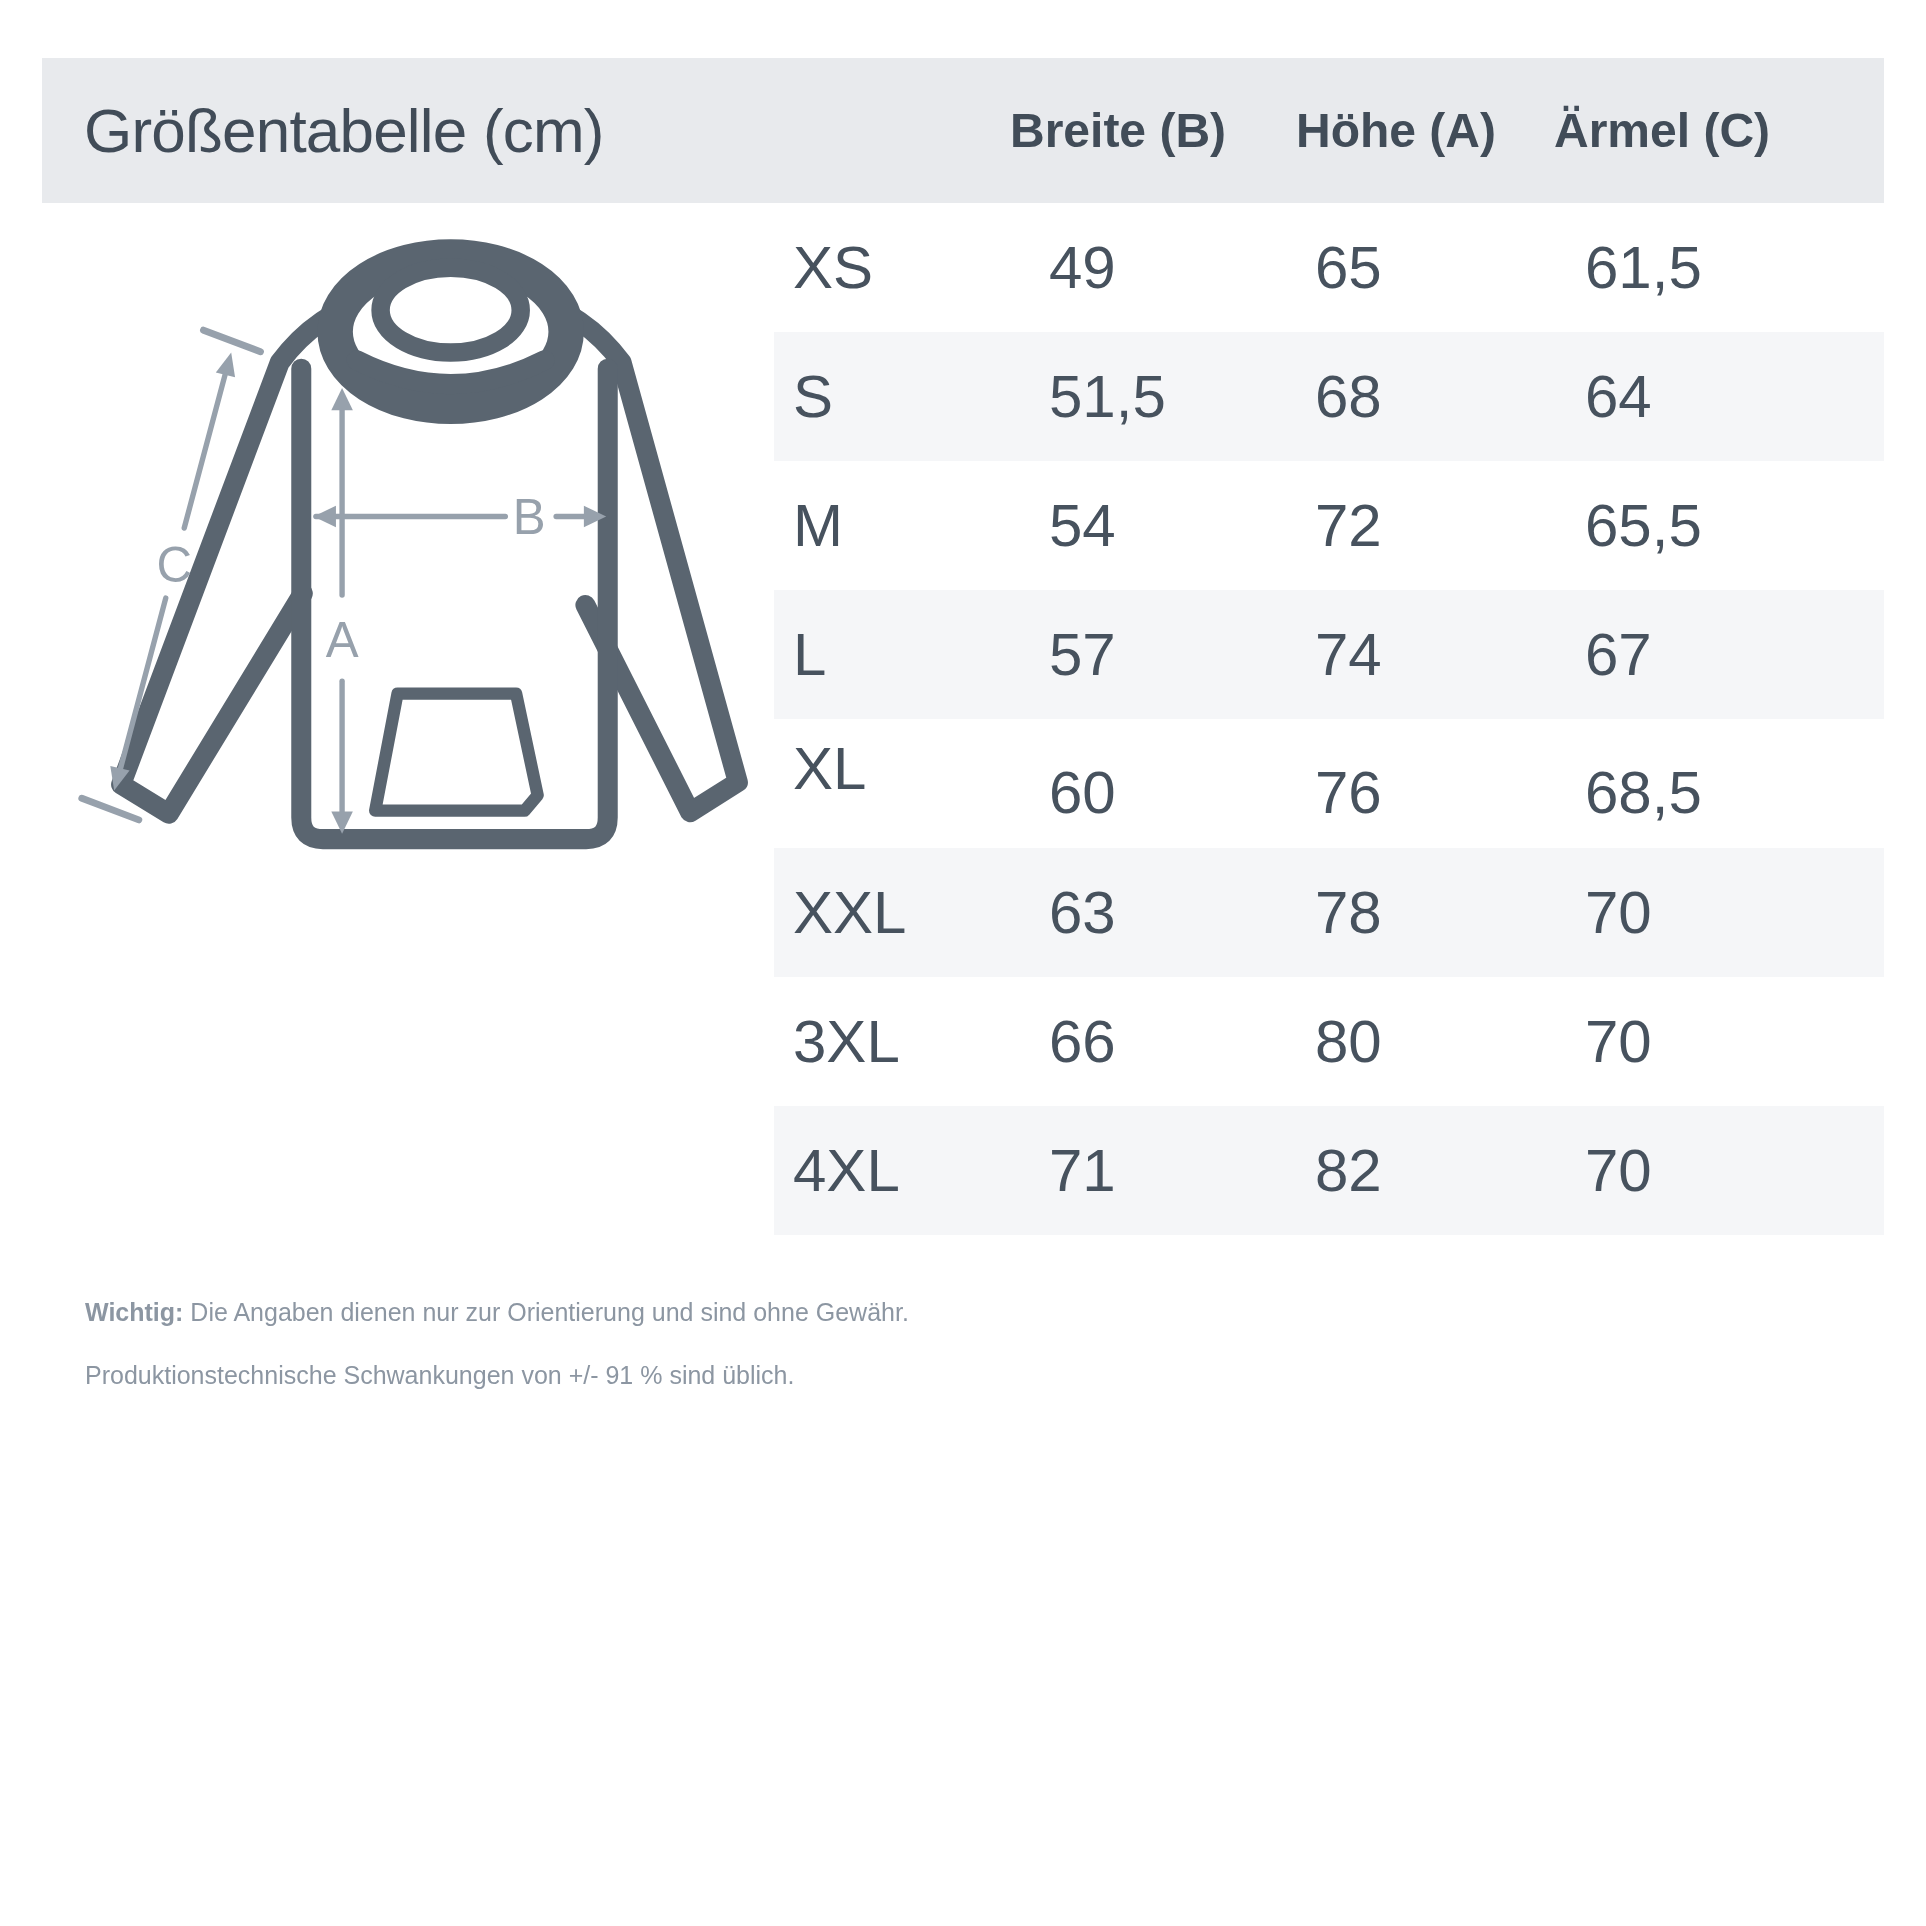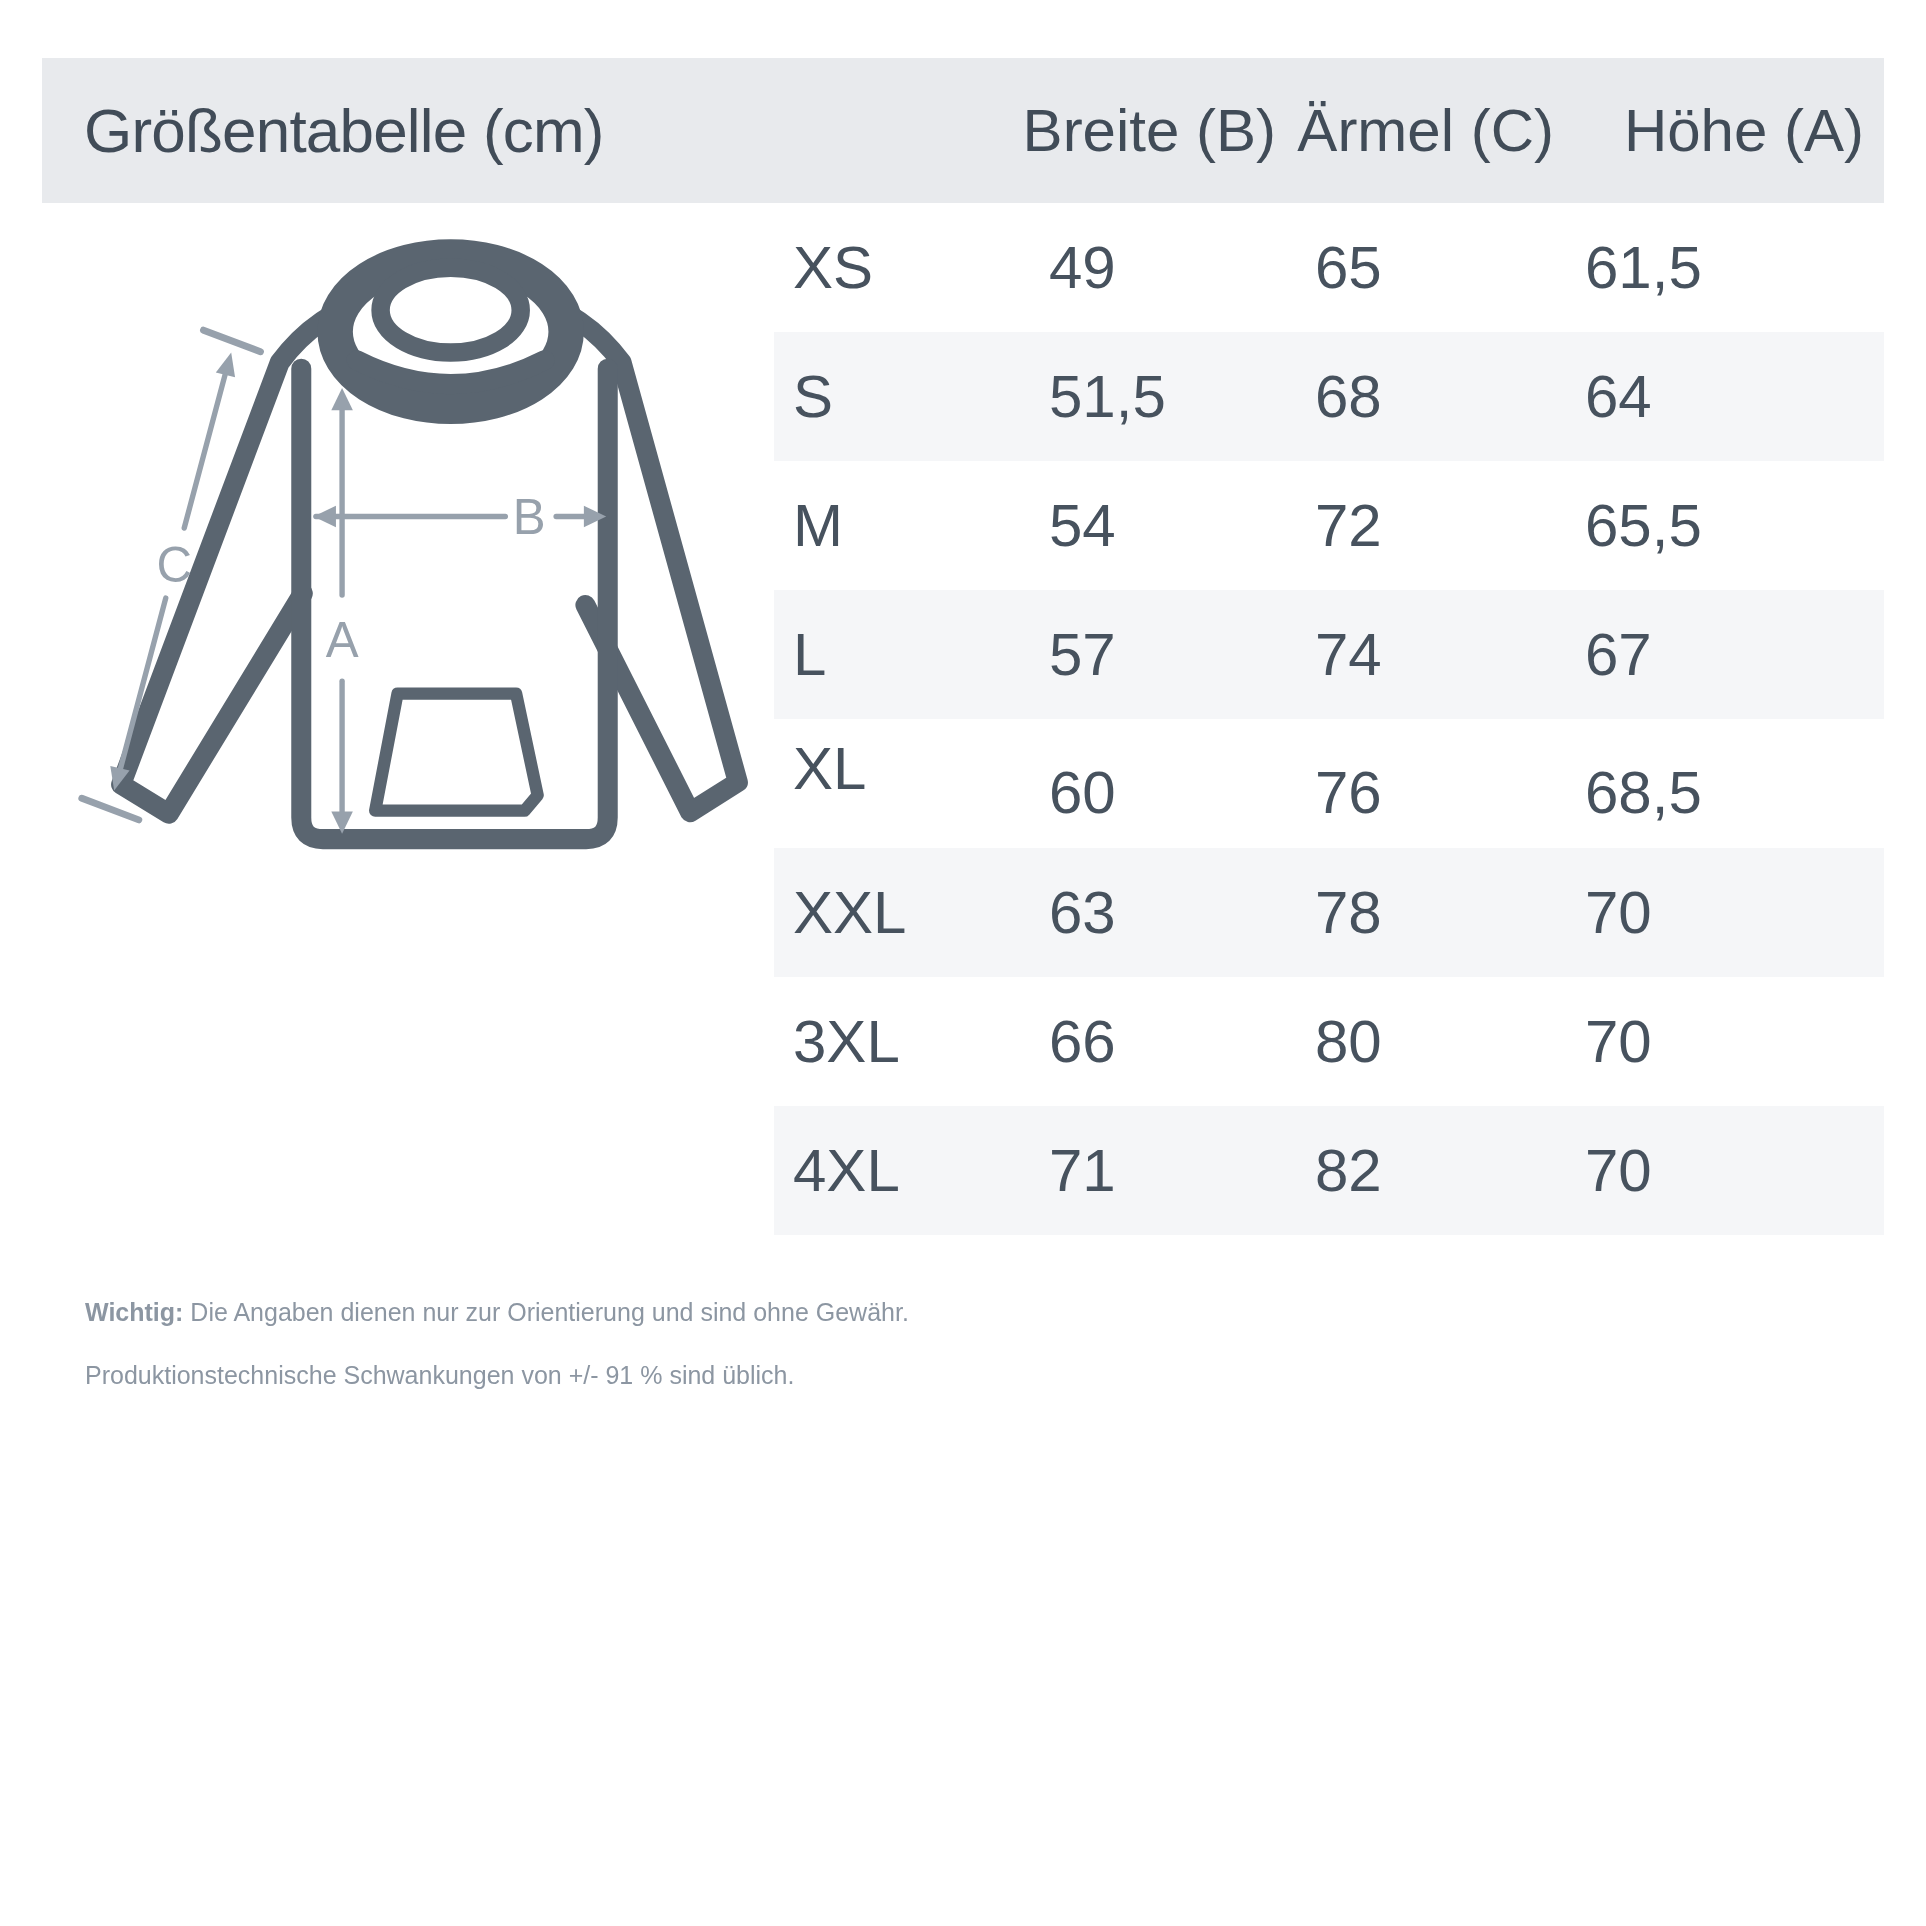--- a/index.html
+++ b/index.html
@@ -36,7 +36,7 @@
     align-items:center;
   }
   .header-cell{
-    text-align:right;font-size:60px;font-weight:normal;color:var(--heading-text);
+    text-align:left;font-size:48px;font-weight:bold;color:var(--heading-text);
     white-space:nowrap;
   }
   .h-b{transform:translateX(-39px);}

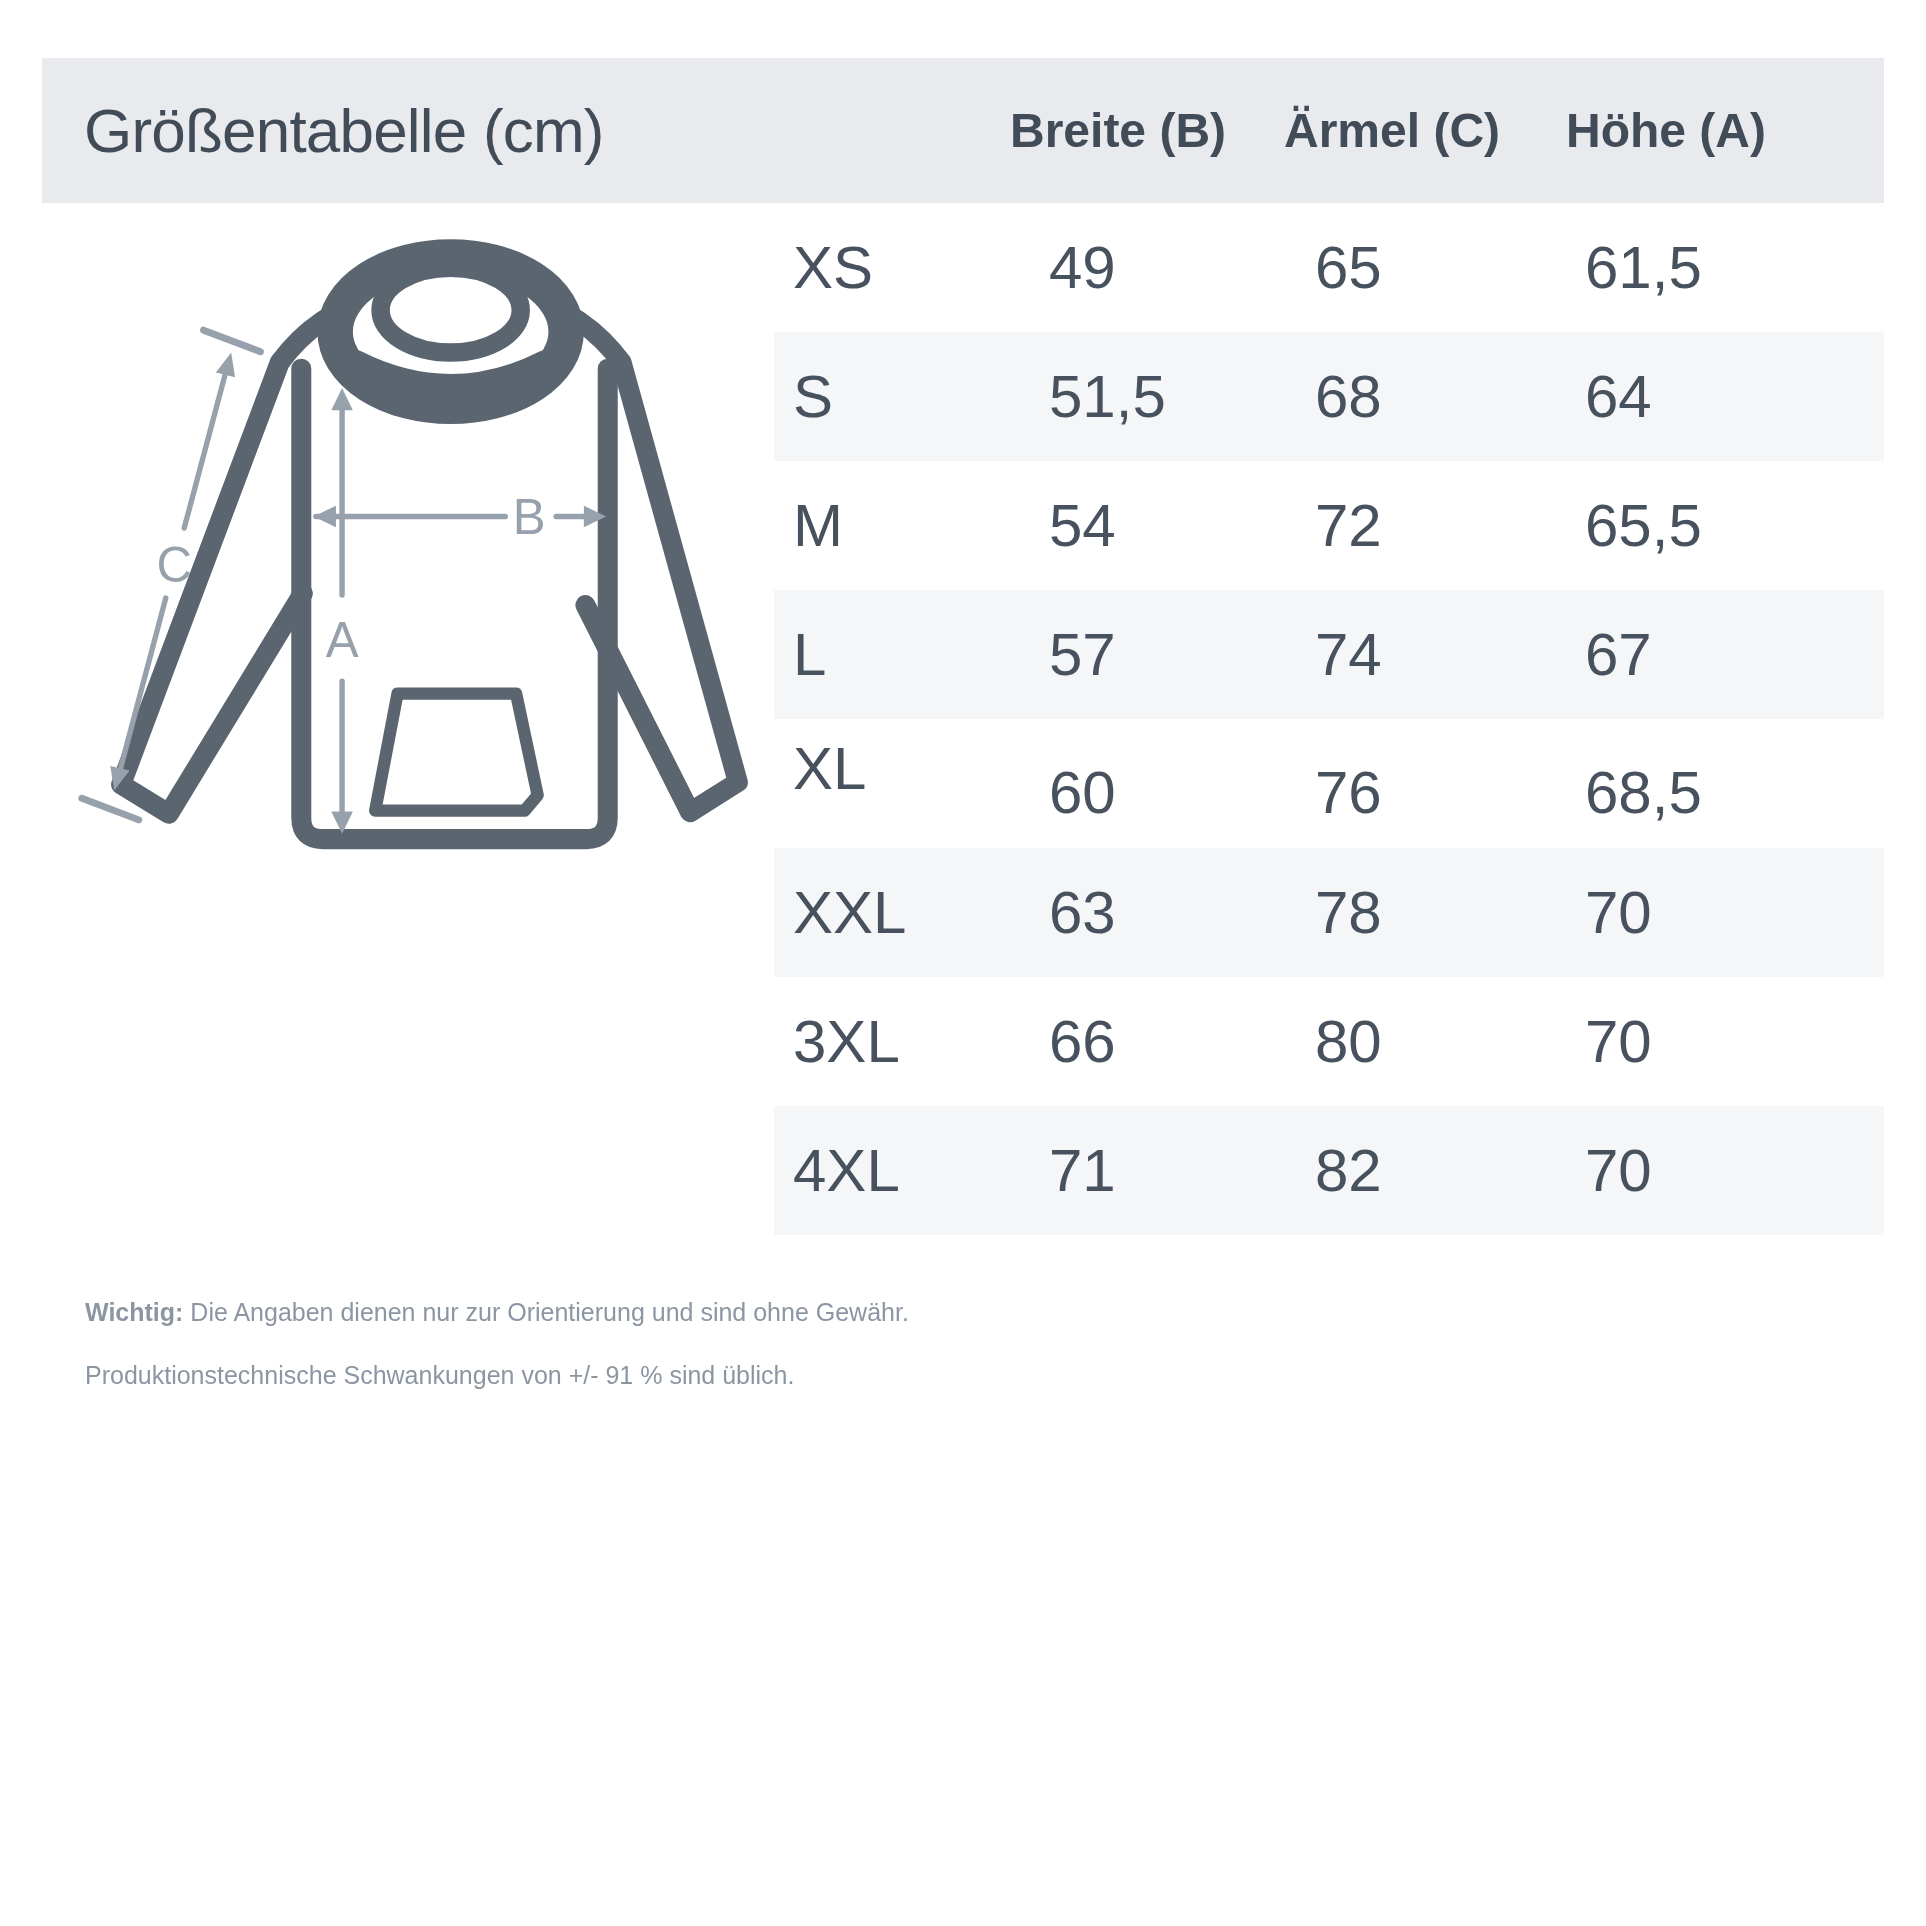--- a/index.html
+++ b/index.html
@@ -80,8 +80,8 @@
     <div class="header-grid">
       <div class="header-cell"></div>
       <div class="header-cell h-b">Breite (B)</div>
+      <div class="header-cell h-a">Höhe (A)</div>
       <div class="header-cell h-c">Ärmel (C)</div>
-      <div class="header-cell h-a">Höhe (A)</div>
     </div>
   </div>
 

